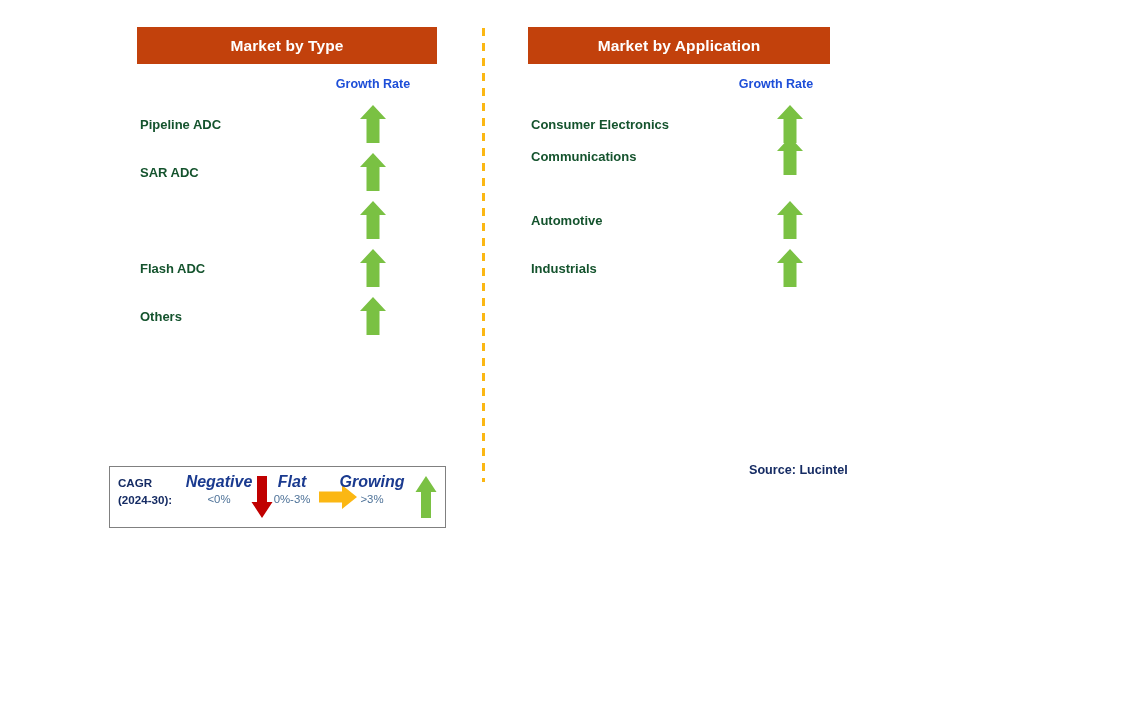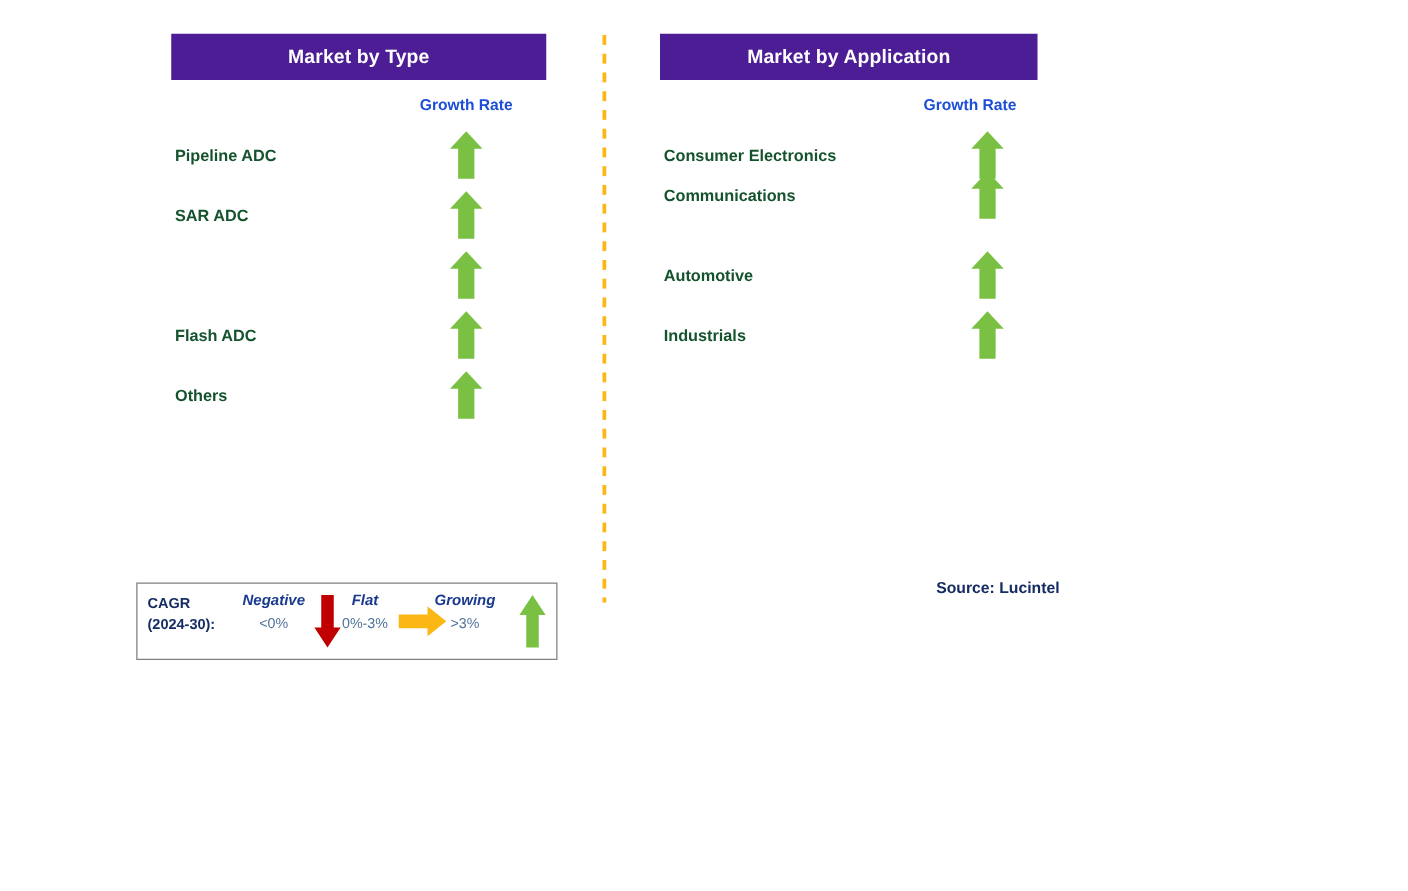--- a/index.html
+++ b/index.html
@@ -37,7 +37,7 @@
     left: 0;
     width: 100%;
     height: 37px;
-    background: #4c1d95;
+    background: #c2410c;
     display: flex;
     align-items: center;
     justify-content: center;

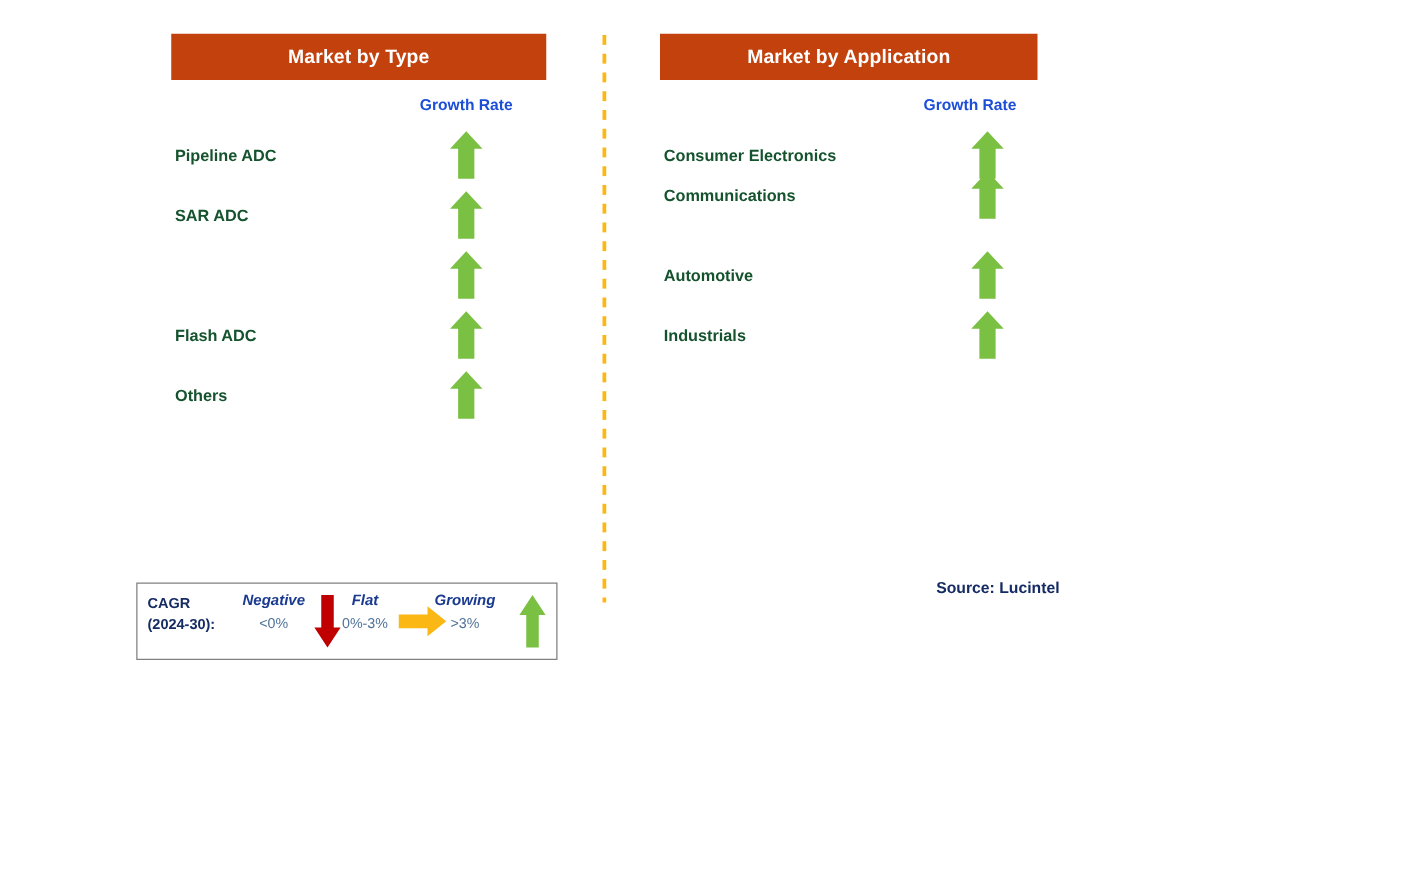--- a/index.html
+++ b/index.html
@@ -151,7 +151,7 @@
     left: 0;
     width: 100%;
     text-align: center;
-    font-size: 12px;
+    font-size: 16px;
     font-weight: bold;
     font-style: italic;
     color: #1a3a8f;

